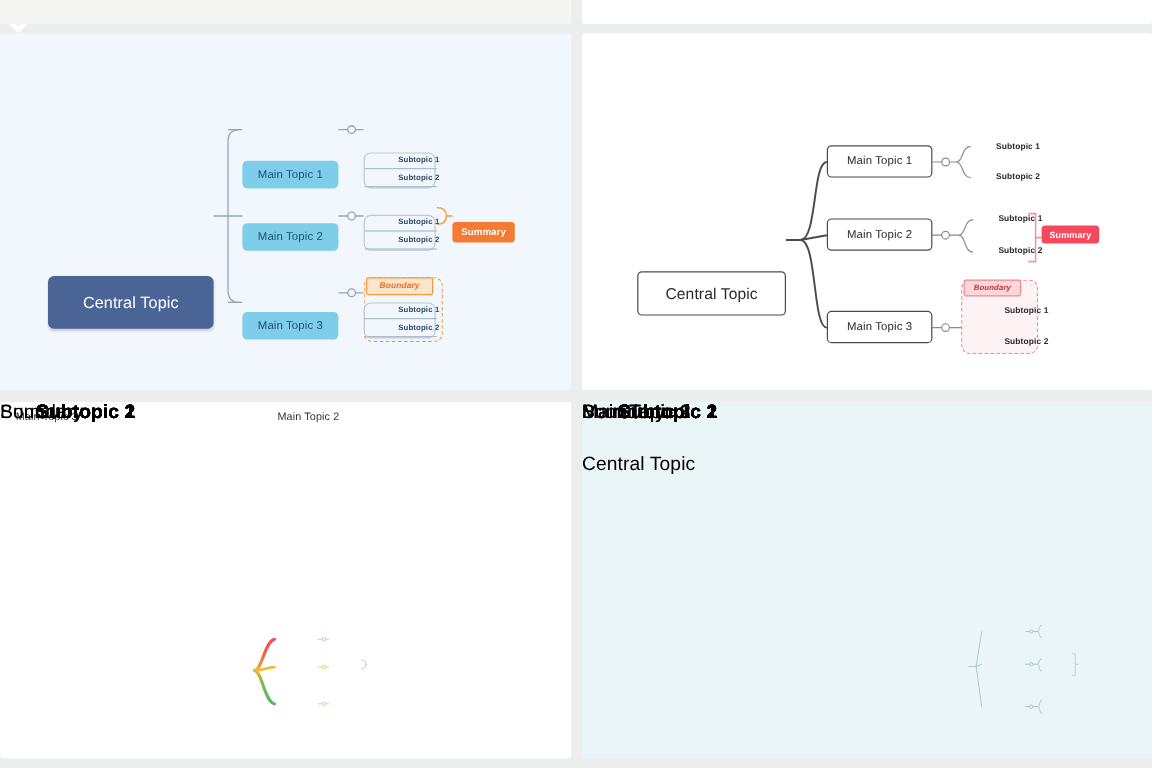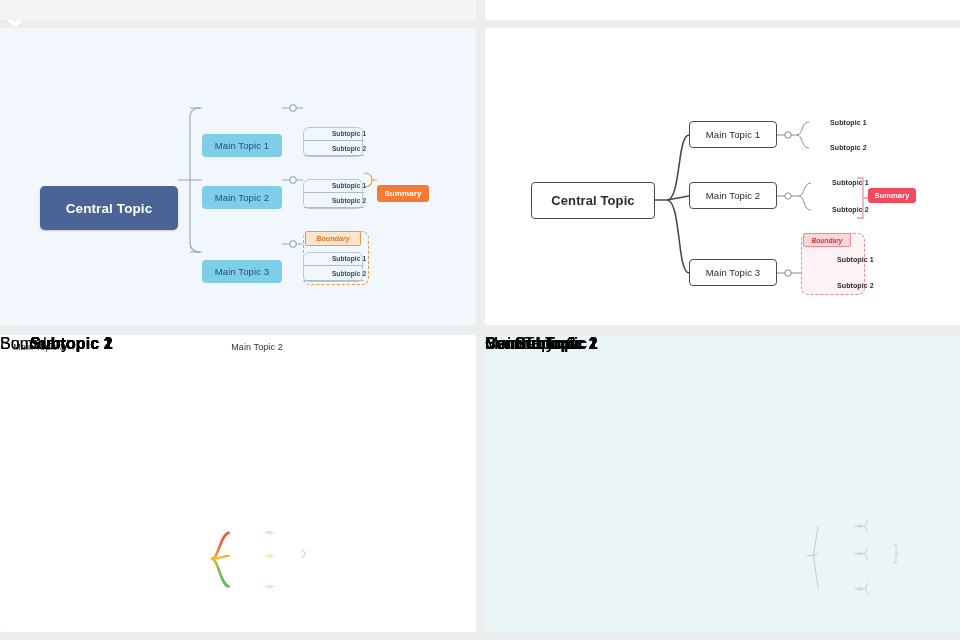--- a/index.html
+++ b/index.html
@@ -37,7 +37,7 @@
     white-space: nowrap;
     letter-spacing: .1px;
   }
-  .central { font-weight: bold; }
+  .central { font-weight: normal; margin-top: 44px; }
   .main    { font-weight: normal; }
   .sub     { font-weight: bold; padding-left: 30px; }
 

